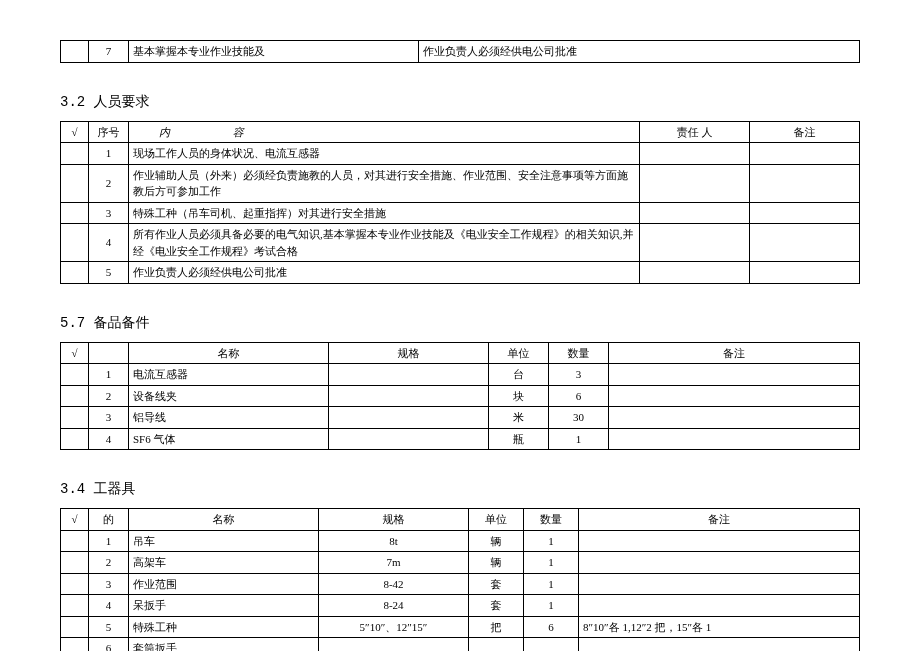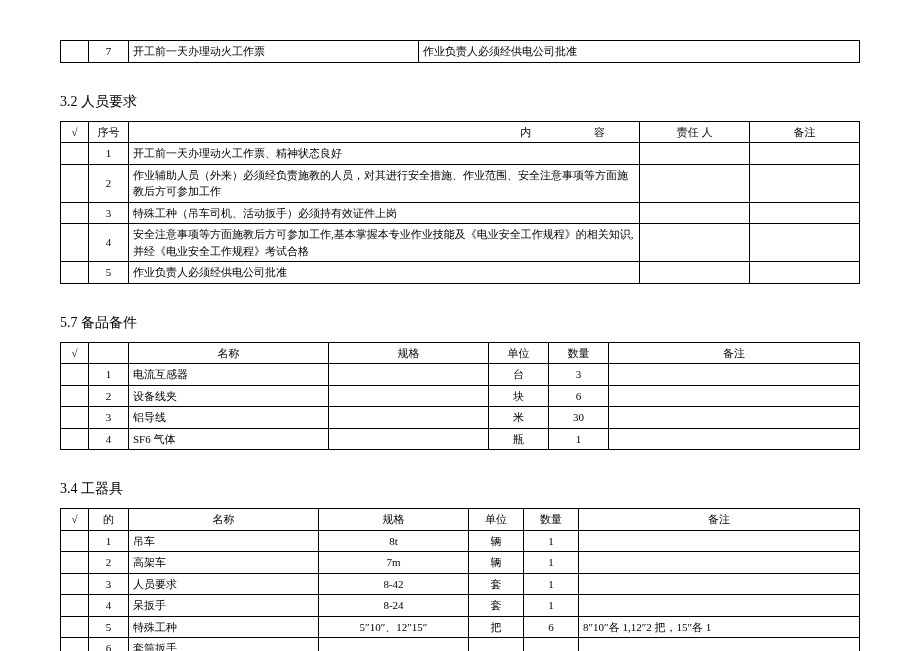--- a/index.html
+++ b/index.html
@@ -57,7 +57,7 @@
       <tr>
     <td></td>
     <td class="center">7</td>
-    <td>开工前一天办理动火工作票</td>
+    <td>基本掌握本专业作业技能及</td>
     <td>作业负责人必须经供电公司批准</td>
   </tr>
 </tbody>

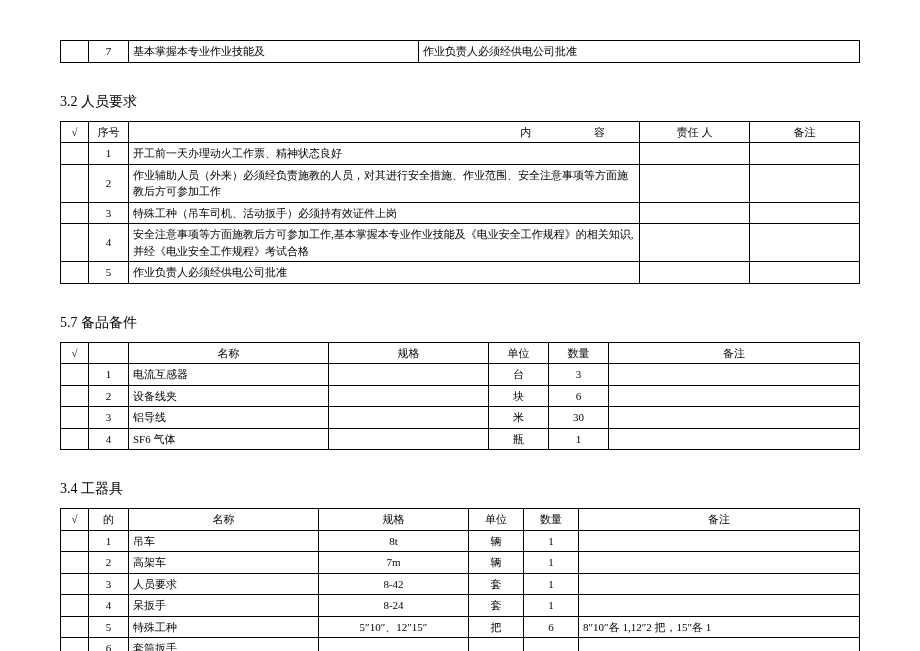--- a/index.html
+++ b/index.html
@@ -33,6 +33,7 @@
       font-size: 14px;
       margin: 30px 0 10px 0;
       font-weight: normal;
+      font-family: Liberation Mono, monospace;
     }
     .col-check { width: 28px; }
     .col-num { width: 40px; text-align: center; }

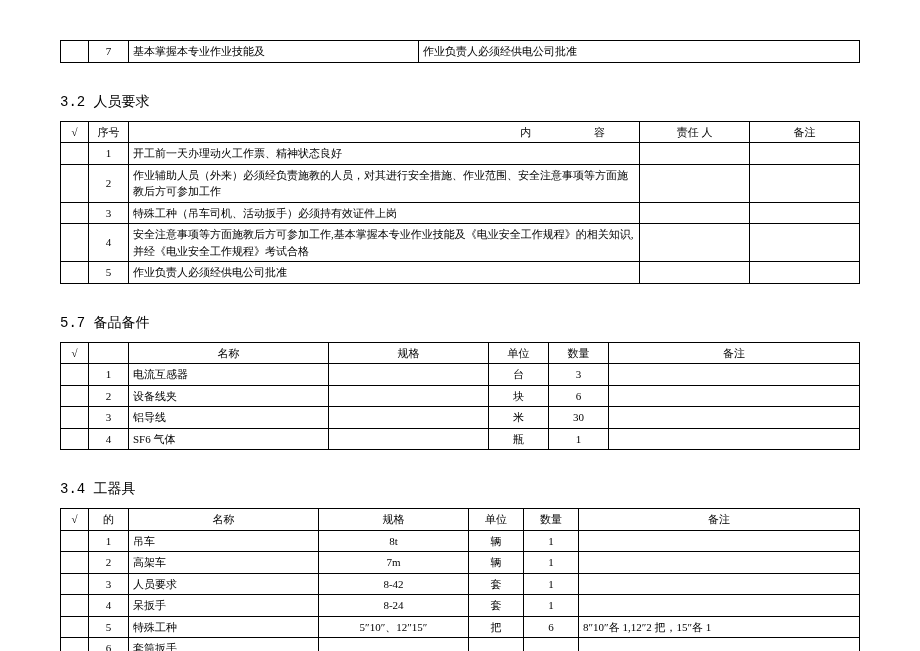--- a/index.html
+++ b/index.html
@@ -40,8 +40,9 @@
     .center { text-align: center; }
     .spaced {
       letter-spacing: 30px;
-      text-align: right;
+      text-align: left;
       padding-left: 30px;
+      font-style: italic;
     }
   </style>
 </head>

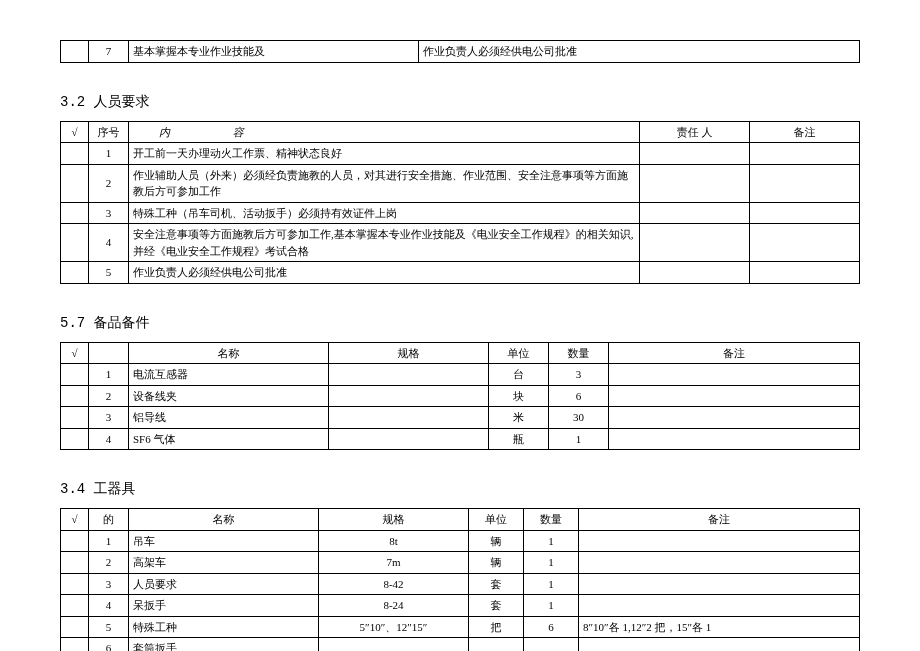--- a/index.html
+++ b/index.html
@@ -85,7 +85,7 @@
   <tr>
     <td></td>
     <td class="center">1</td>
-    <td>开工前一天办理动火工作票、精神状态良好</td>
+    <td>现场工作人员的身体状况、电流互感器</td>
     <td></td>
     <td></td>
   </tr>

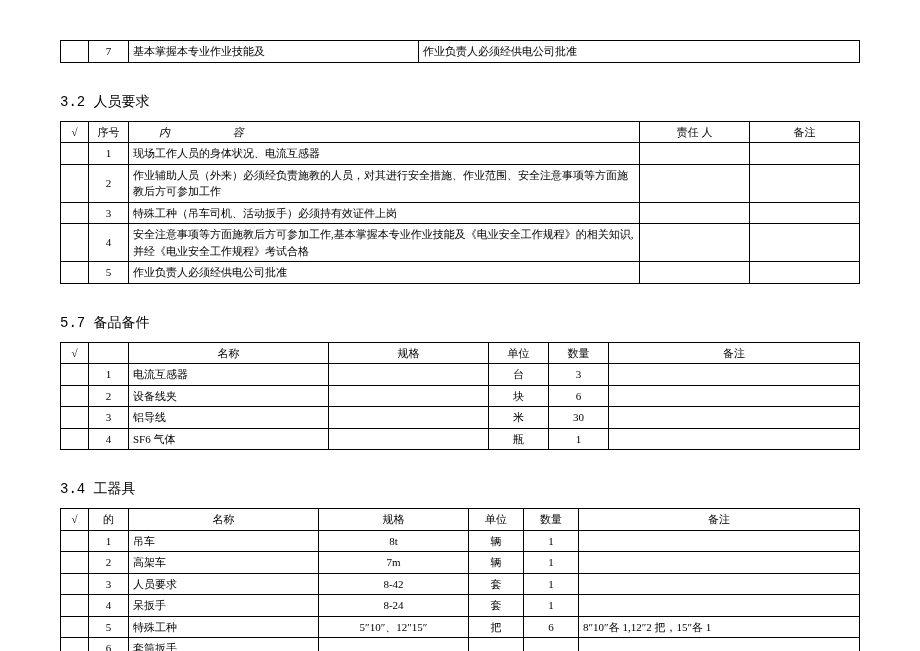--- a/index.html
+++ b/index.html
@@ -99,7 +99,7 @@
   <tr>
     <td></td>
     <td class="center">3</td>
-    <td>特殊工种（吊车司机、活动扳手）必须持有效证件上岗</td>
+    <td>特殊工种（吊车司机、起重指挥）对其进行安全措施</td>
     <td></td>
     <td></td>
   </tr>

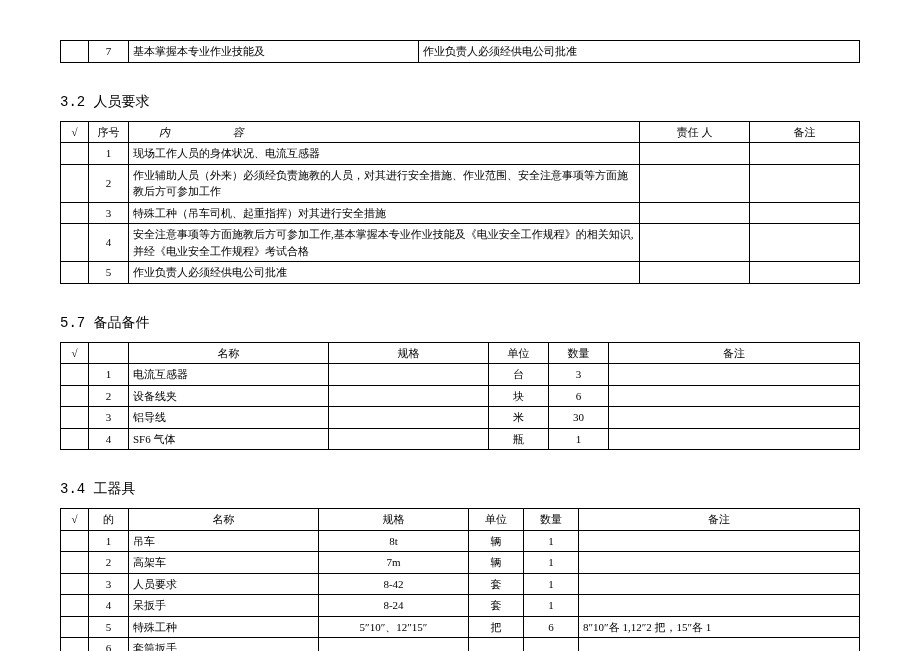--- a/index.html
+++ b/index.html
@@ -106,7 +106,7 @@
   <tr>
     <td></td>
     <td class="center">4</td>
-    <td>安全注意事项等方面施教后方可参加工作,基本掌握本专业作业技能及《电业安全工作规程》的相关知识,并经《电业安全工作规程》考试合格</td>
+    <td>所有作业人员必须具备必要的电气知识,基本掌握本专业作业技能及《电业安全工作规程》的相关知识,并经《电业安全工作规程》考试合格</td>
     <td></td>
     <td></td>
   </tr>

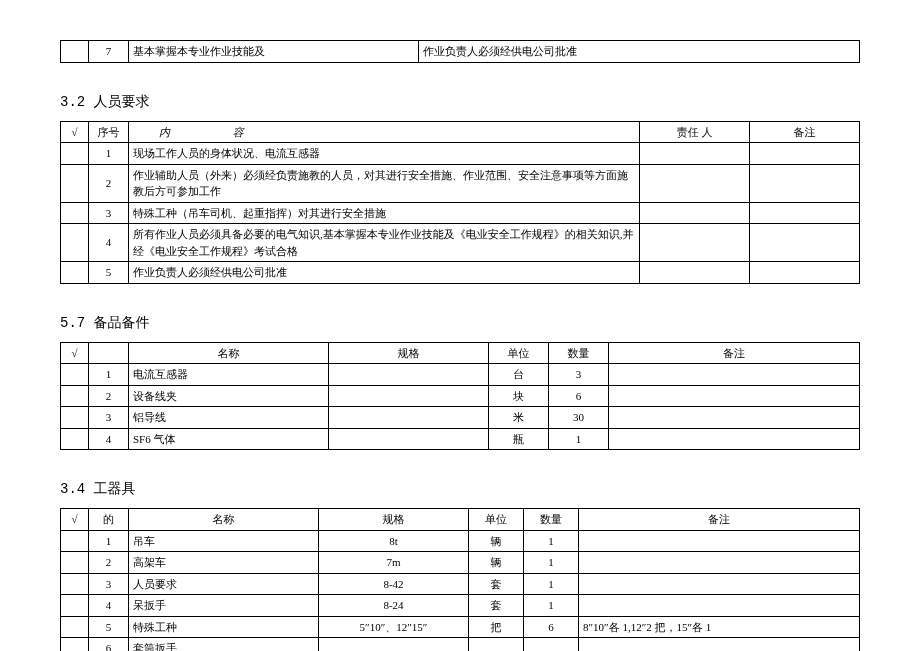--- a/index.html
+++ b/index.html
@@ -222,7 +222,7 @@
   <tr>
     <td></td>
     <td class="center">3</td>
-    <td>人员要求</td>
+    <td>作业范围</td>
     <td class="center">8-42</td>
     <td class="center">套</td>
     <td class="center">1</td>

